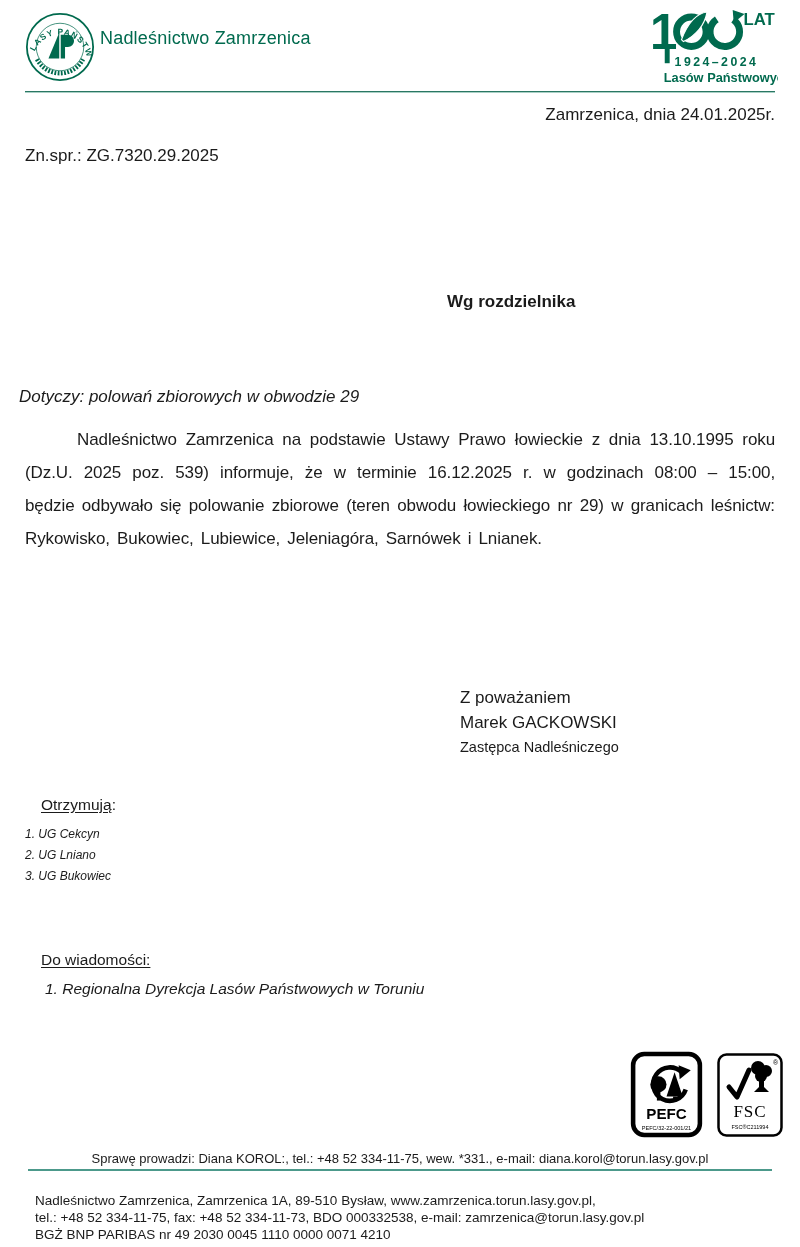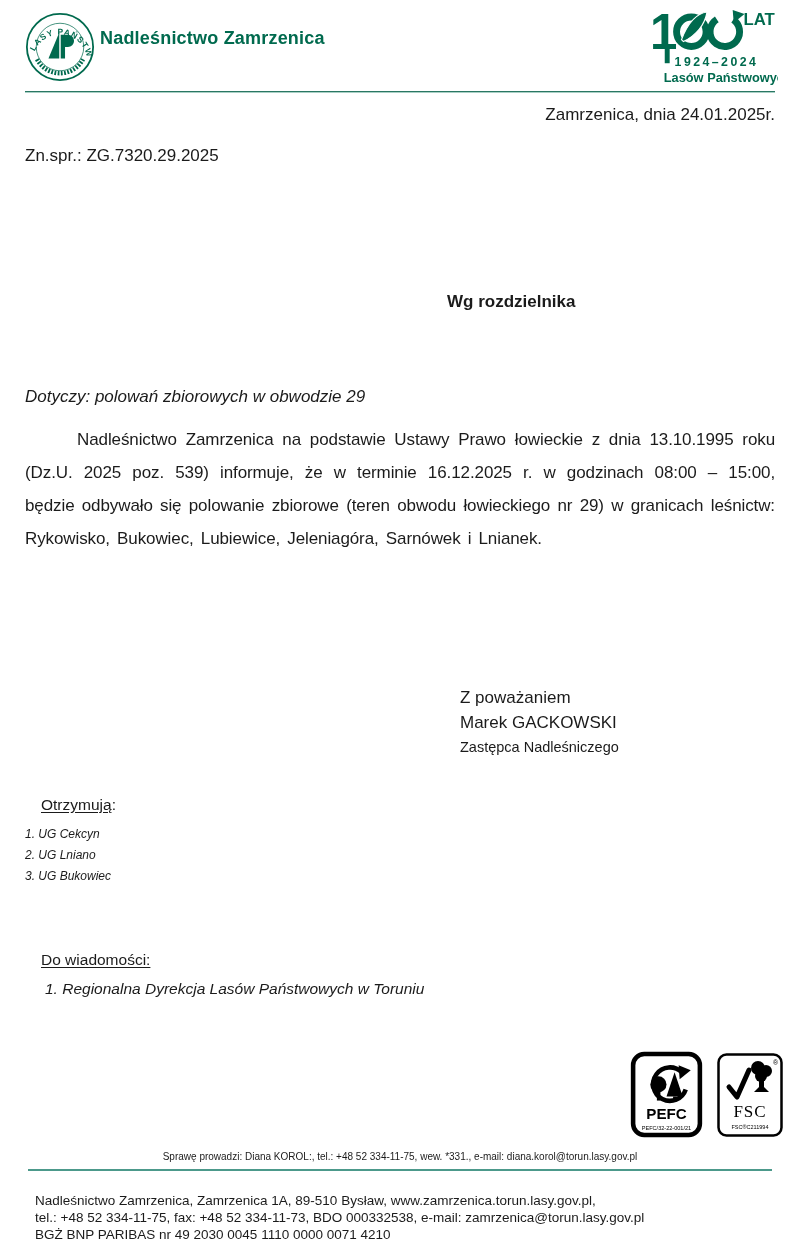--- a/index.html
+++ b/index.html
@@ -15,7 +15,7 @@
   .abs { position:absolute; }
 
   
-  .org-title { left:100px; top:28px; font-size:18px; font-weight:bold; color:var(--brand-green); letter-spacing:.2px; }
+  .org-title { left:100px; top:28px; font-size:18px; font-weight:normal; color:var(--brand-green); letter-spacing:.2px; }
   .header-rule { left:25px; top:91px; width:750px; height:1px; background:#2a7763; box-shadow:0 1px 0 #a9d0c5; }
 
   

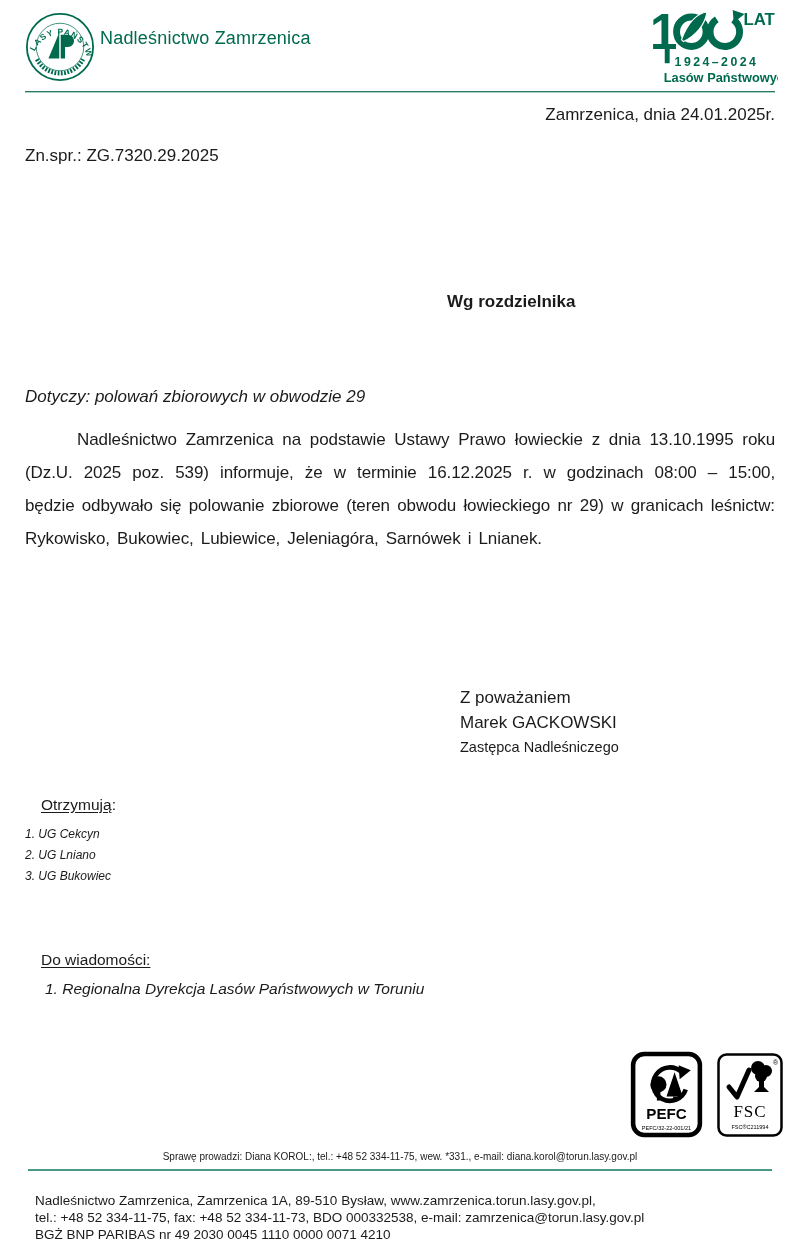--- a/index.html
+++ b/index.html
@@ -24,7 +24,7 @@
 
   
   .recipient-heading { left:447px; top:292px; font-size:17px; font-weight:bold; }
-  .subject { left:25px; top:387px; font-size:17px; font-style:italic; }
+  .subject { left:19px; top:387px; font-size:17px; font-style:italic; }
 
   
   .body-par {

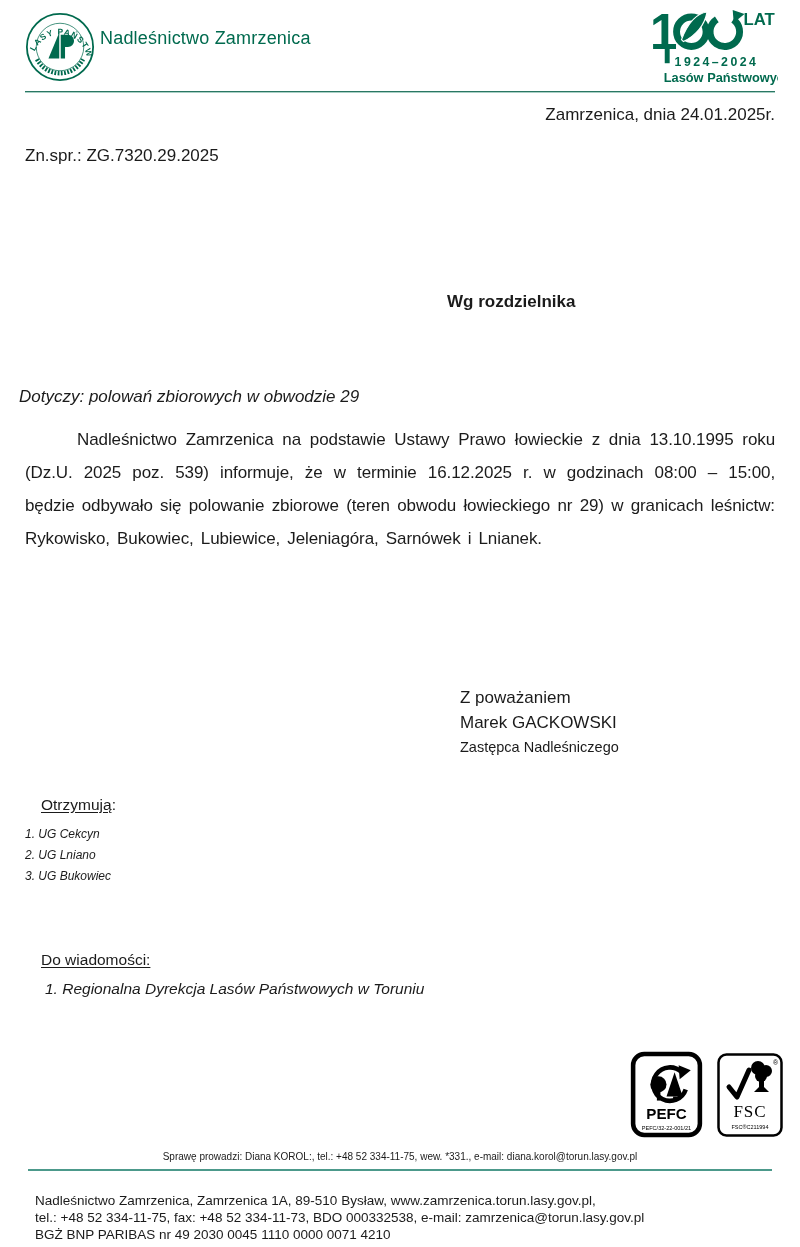--- a/index.html
+++ b/index.html
@@ -51,7 +51,7 @@
   .fsc-logo  { left:717px; top:1053px; }
 
   
-  .case-officer { left:0; top:1151px; width:800px; text-align:center; font-size:10px; }
+  .case-officer { left:0; top:1151px; width:800px; text-align:center; font-size:13px; }
   .footer-rule { left:28px; top:1169px; width:744px; height:2px; background:var(--rule-teal); }
   .footer-block { left:35px; top:1192px; font-size:13.5px; line-height:17px; }
 </style>

